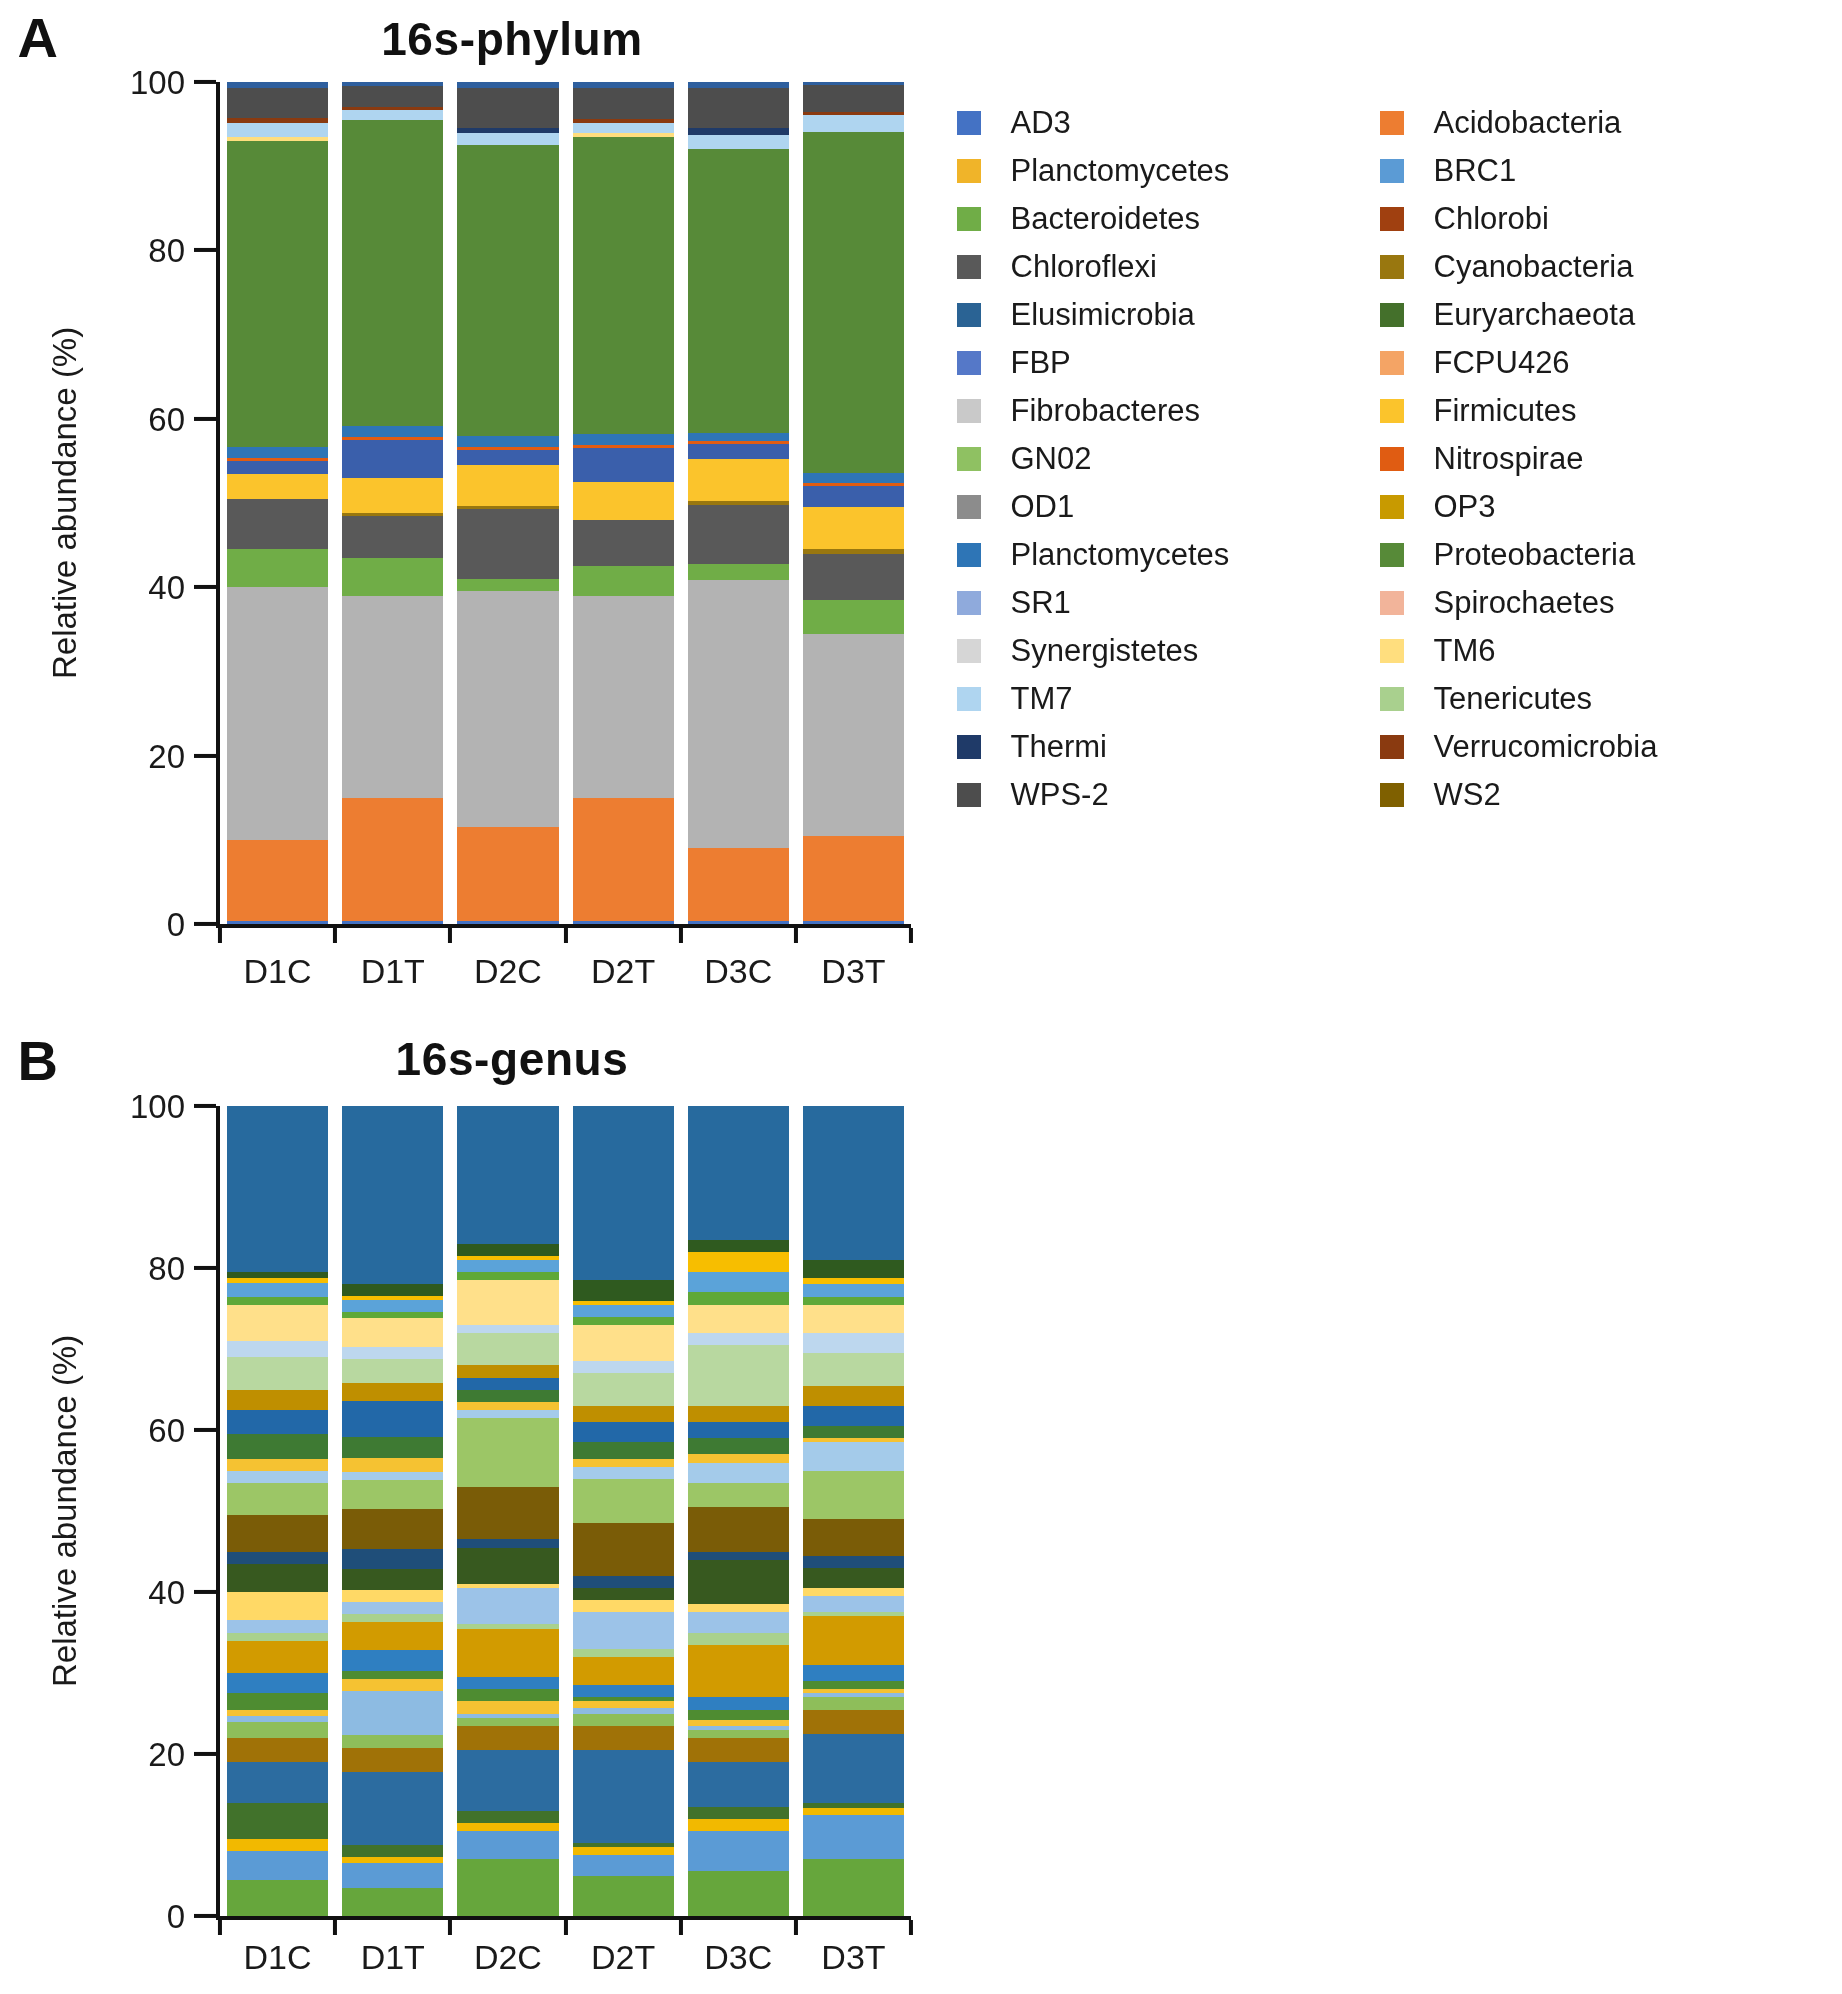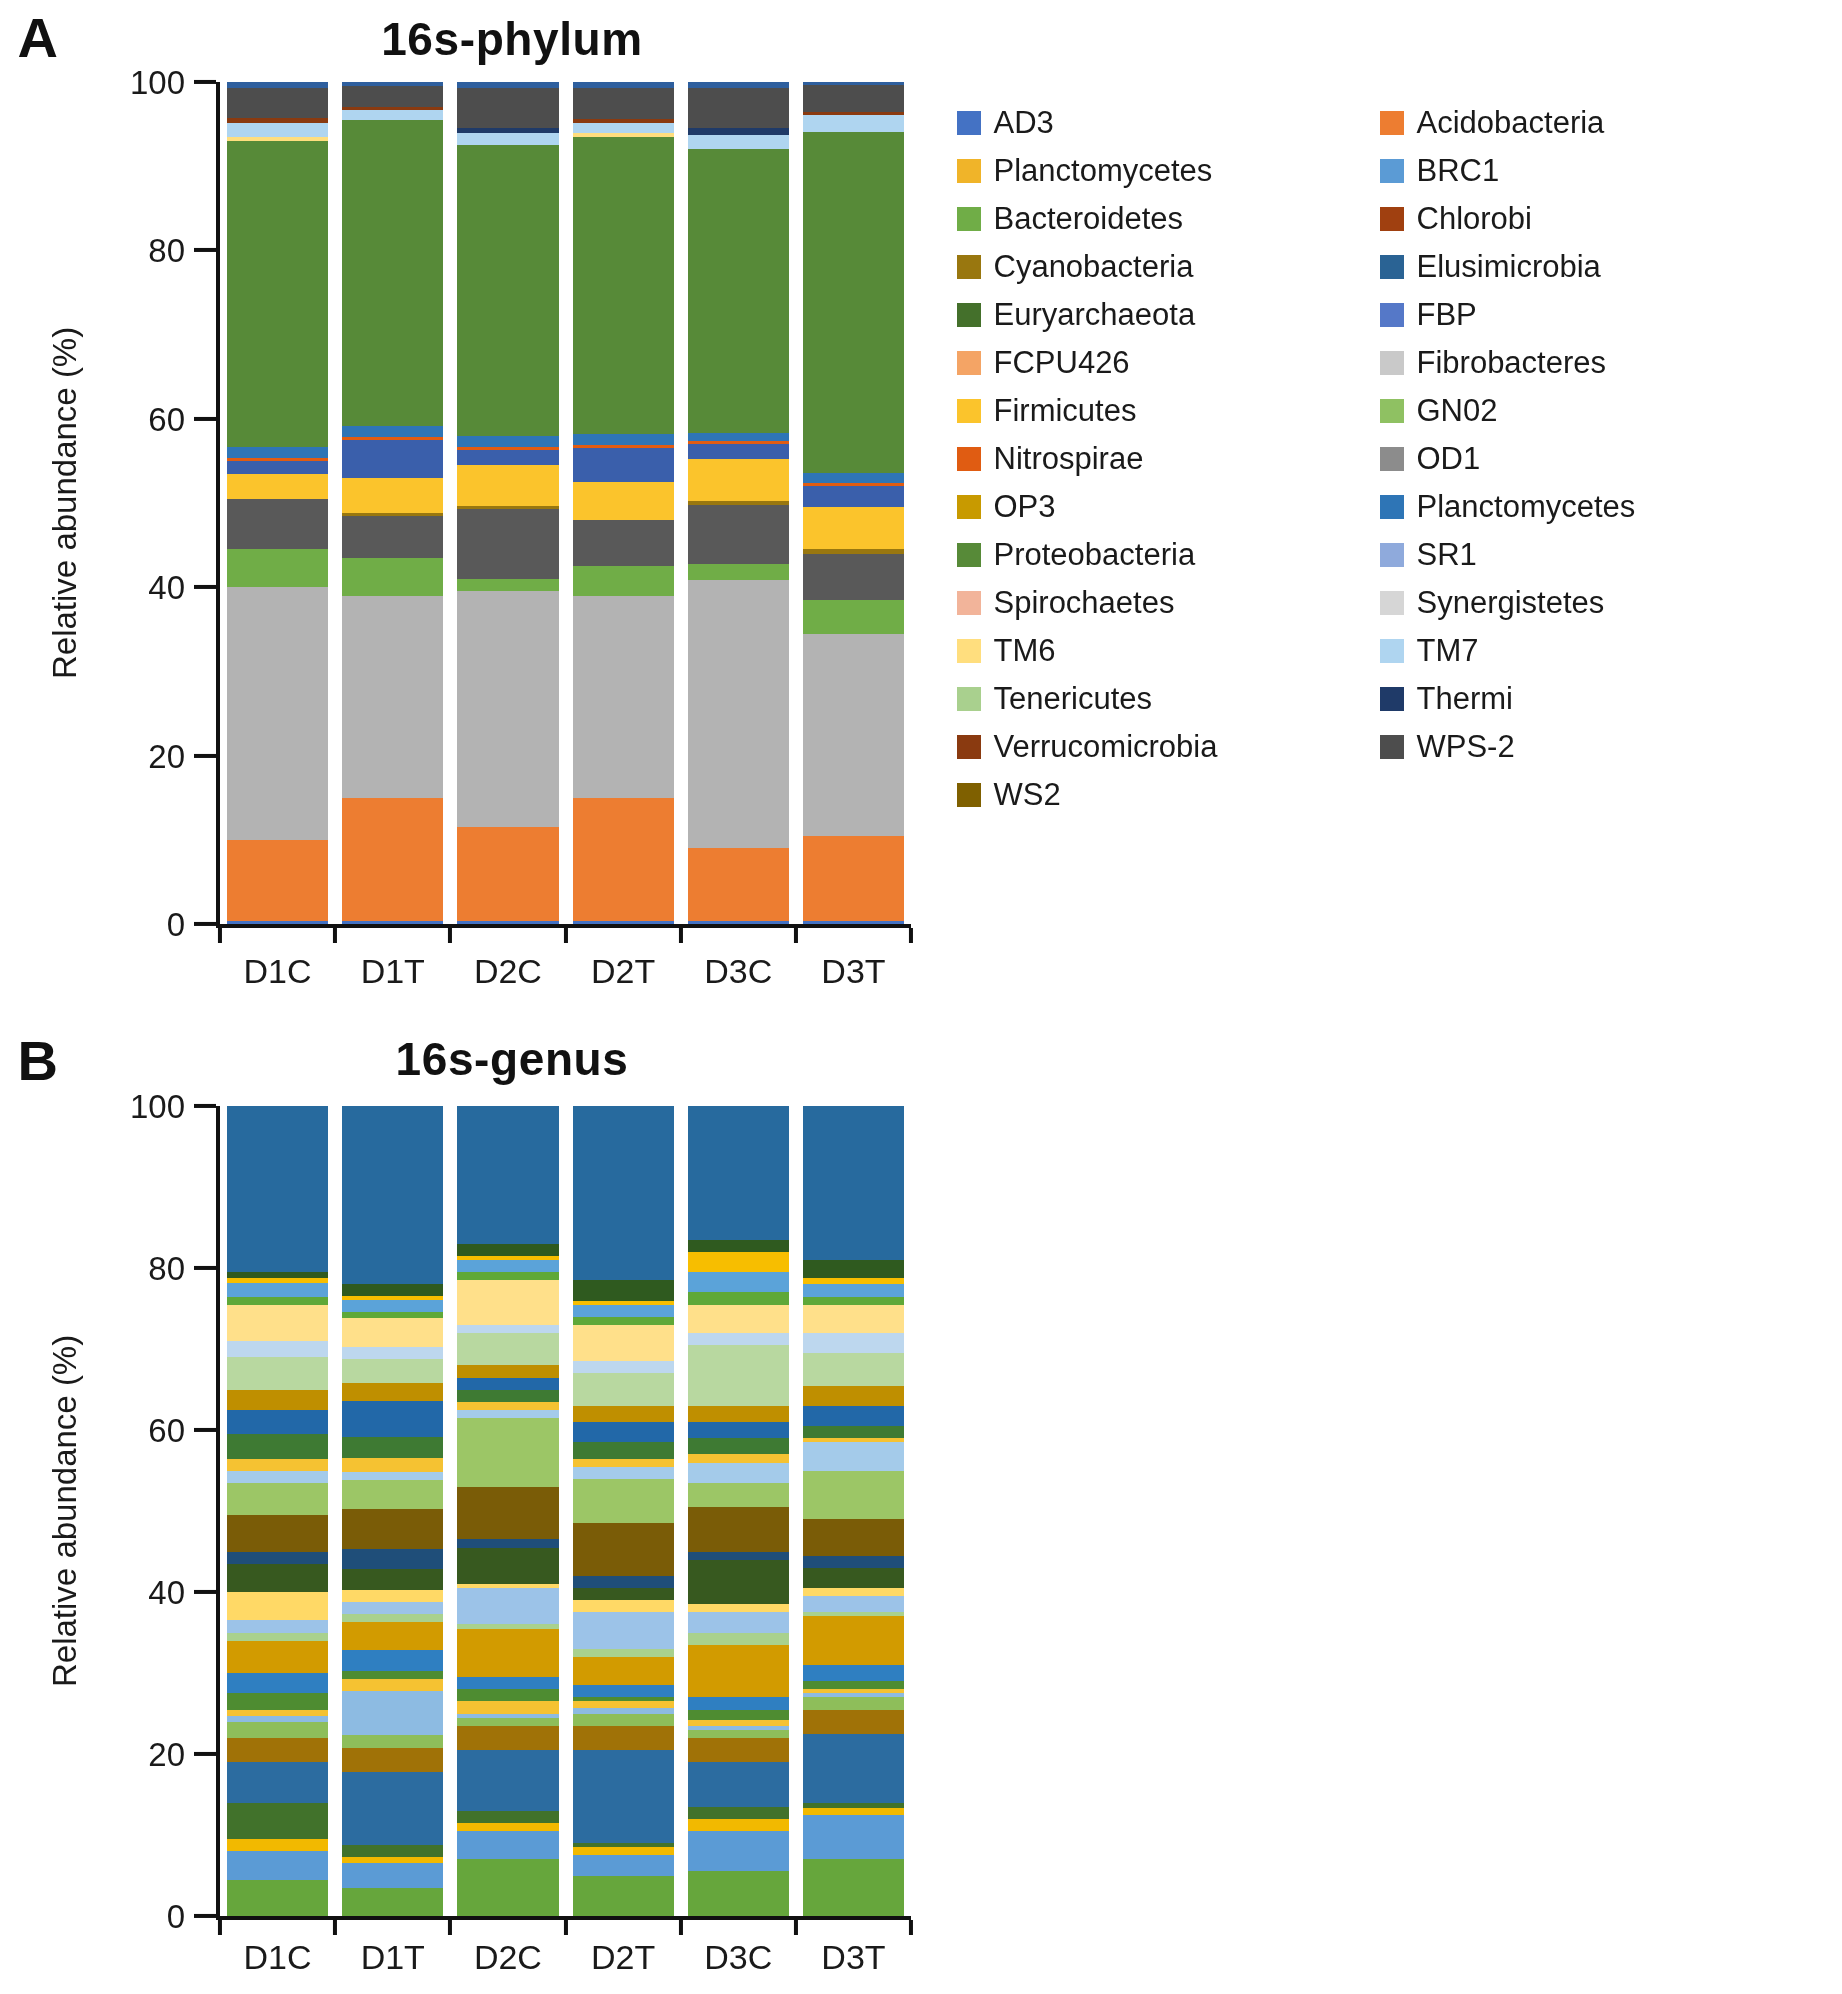--- a/index.html
+++ b/index.html
@@ -73,7 +73,7 @@
     grid-template-columns: 423px 505px;
     grid-auto-rows: 48px;
   }
-  .legend-item { display: flex; align-items: center; gap: 13px; }
+  .legend-item { display: flex; align-items: center; gap: 30px; }
   .legend-swatch { width: 23.5px; height: 23.5px; flex: 0 0 auto; }
   .legend-label { font-size: 31px; white-space: nowrap; }
 </style>

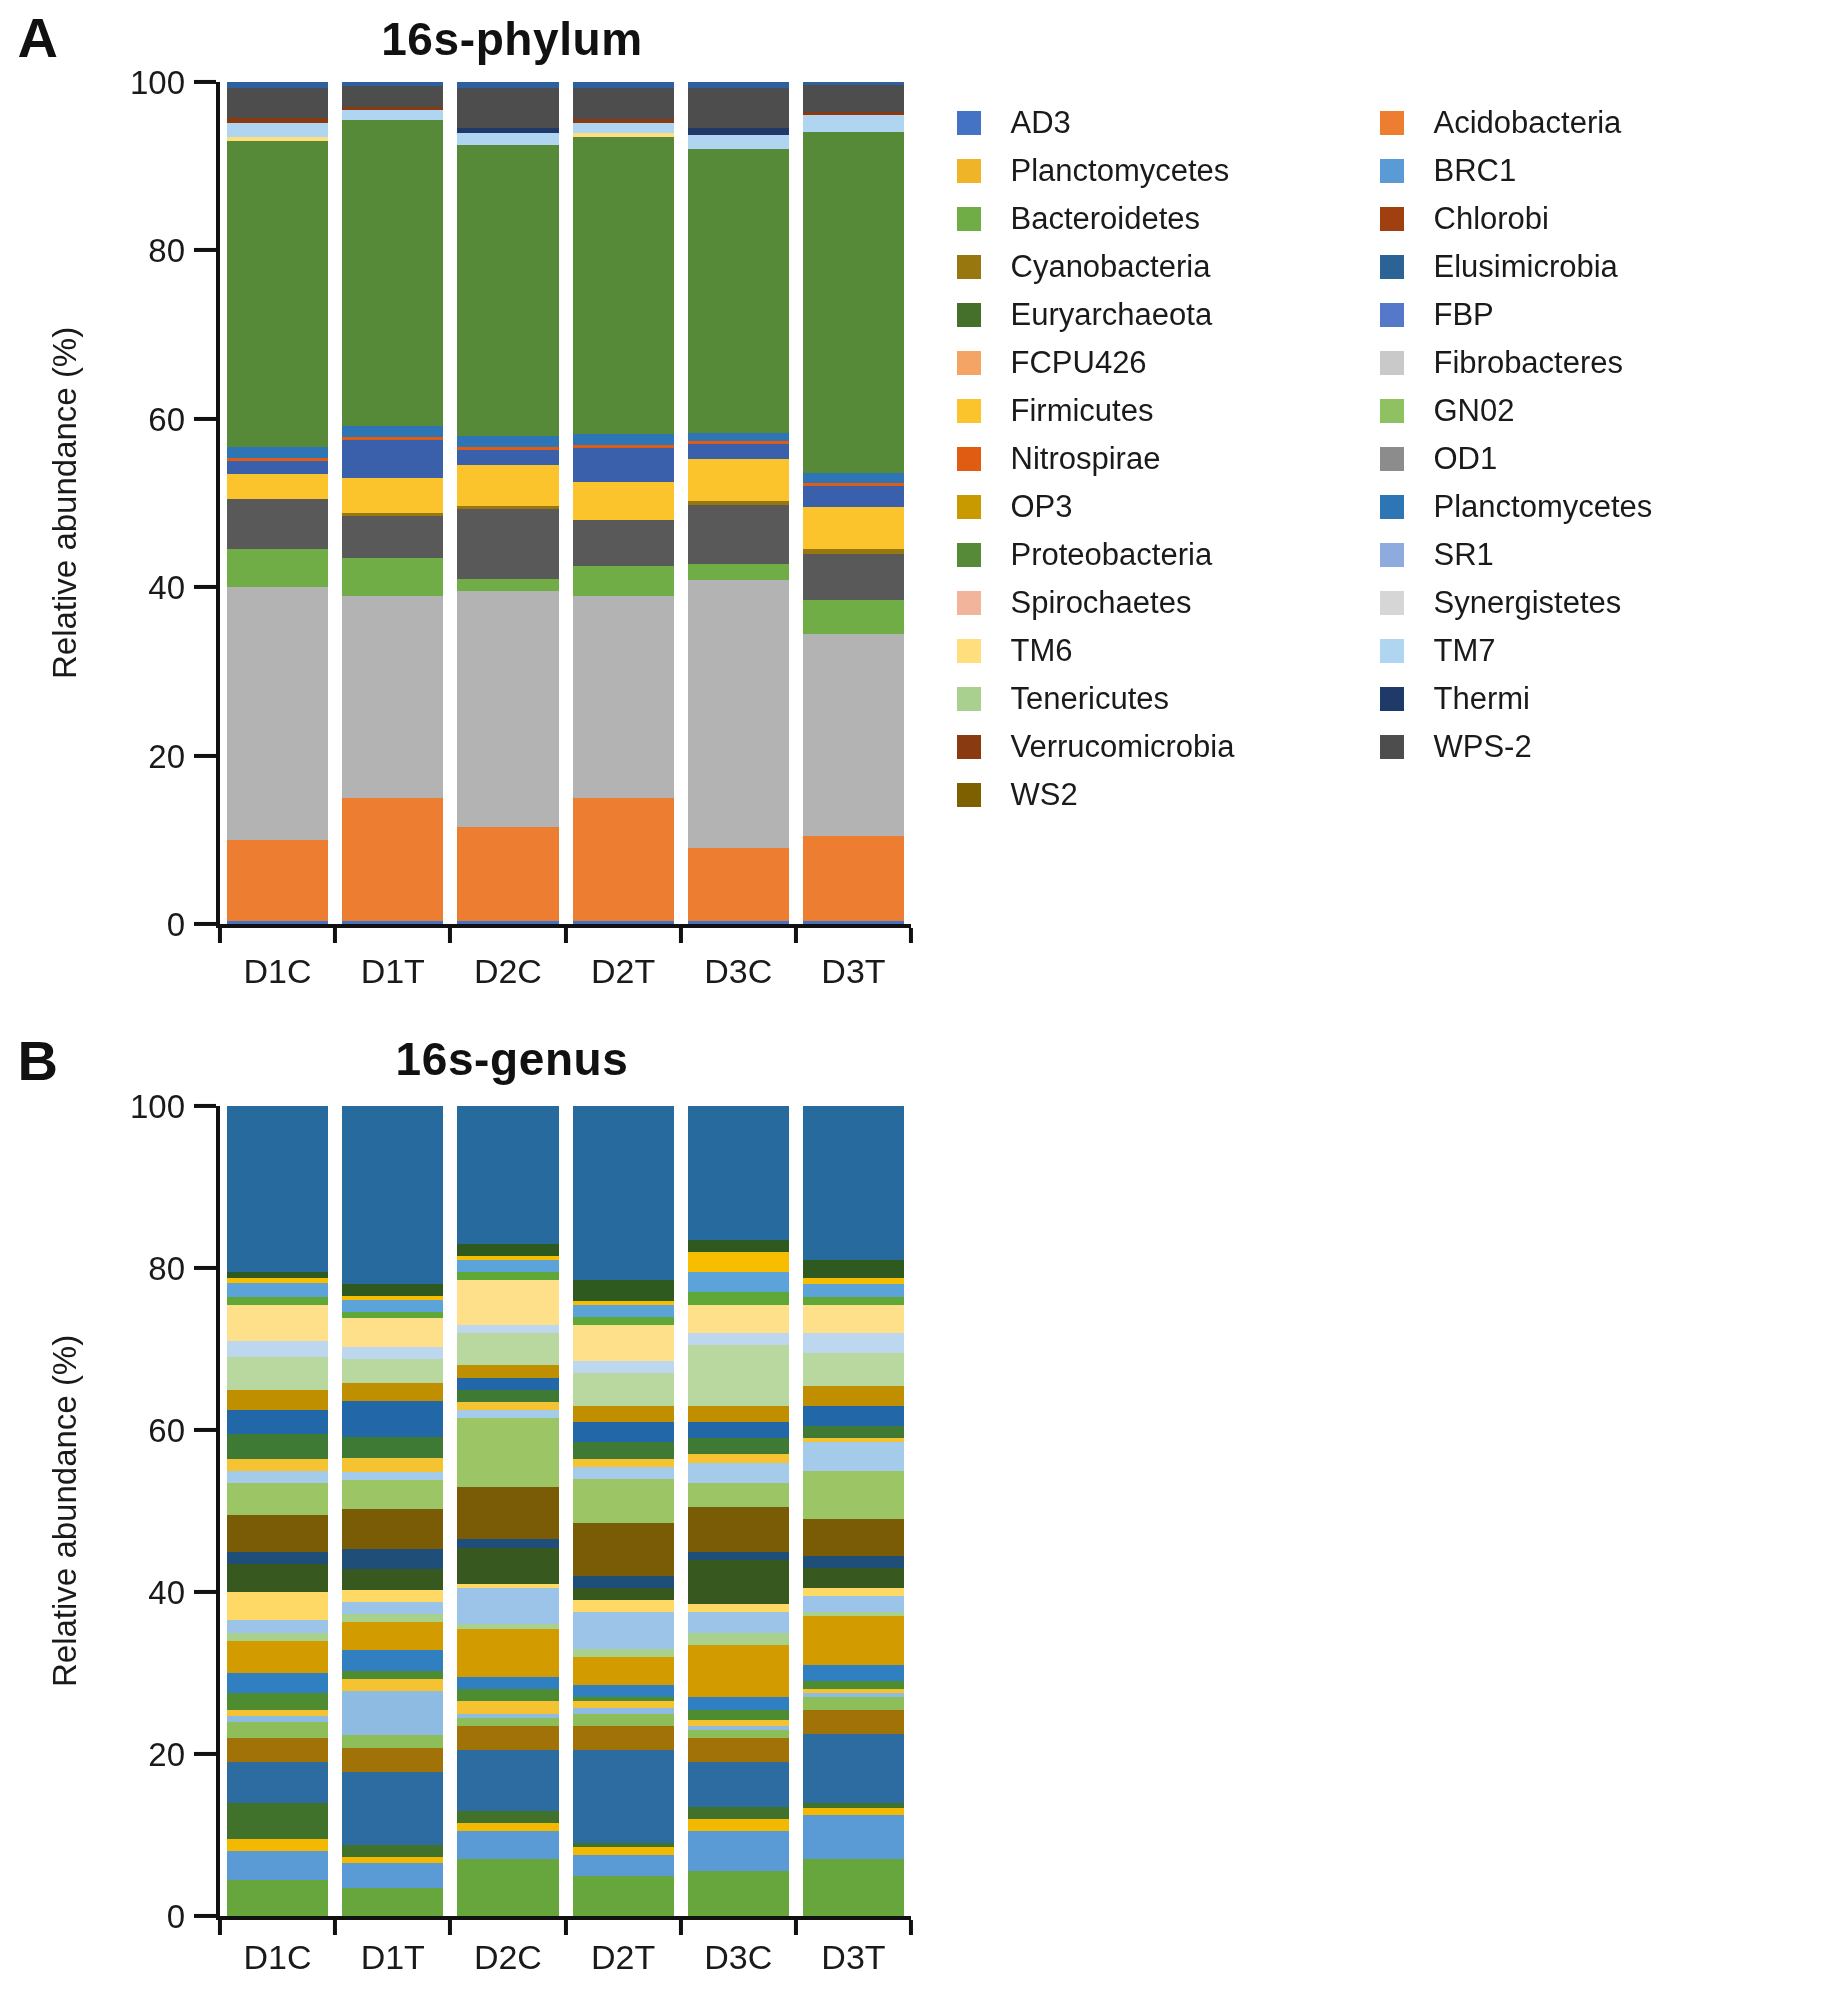--- a/index.html
+++ b/index.html
@@ -245,6 +245,10 @@
       <div class="legend-item">
         <span class="legend-swatch" style="background: rgb(160, 64, 16);"></span>
         <span class="legend-label">Chlorobi</span>
+      </div>
+      <div class="legend-item">
+        <span class="legend-swatch" style="background: rgb(89, 89, 89);"></span>
+        <span class="legend-label">Chloroflexi</span>
       </div>
       <div class="legend-item">
         <span class="legend-swatch" style="background: rgb(153, 119, 15);"></span>

